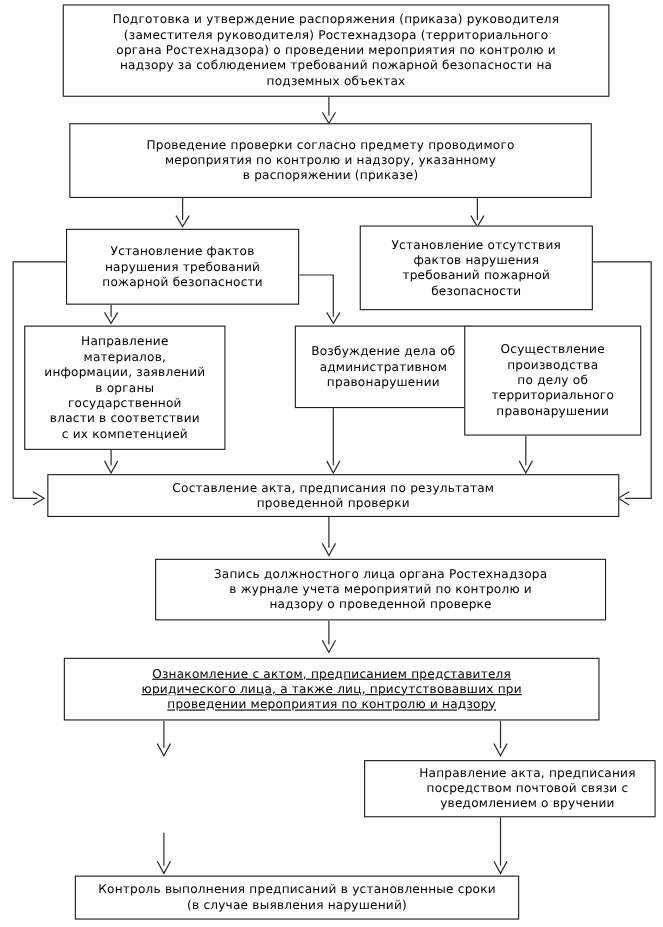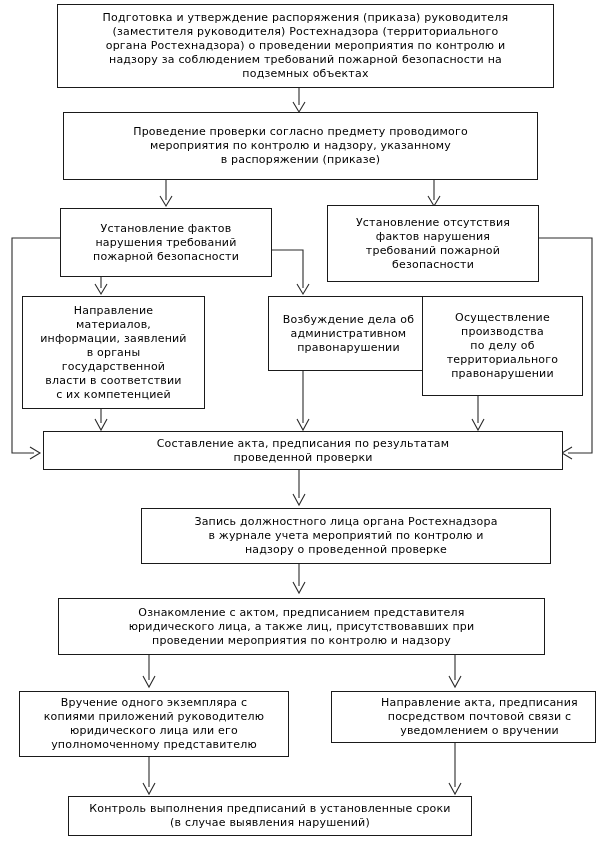--- a/index.html
+++ b/index.html
@@ -155,7 +155,7 @@
 в журнале учета мероприятий по контролю и
 надзору о проведенной проверке</div>
 
-  <div class="node" style="left:58px; top:598px; width:487px; height:57px;">Ознакомление с актом, предписанием представителя
+  <div class="node" style="left:58px; top:598px; width:487px; height:57px;text-decoration:underline;">Ознакомление с актом, предписанием представителя
 юридического лица, а также лиц, присутствовавших при
 проведении мероприятия по контролю и надзору</div>
 

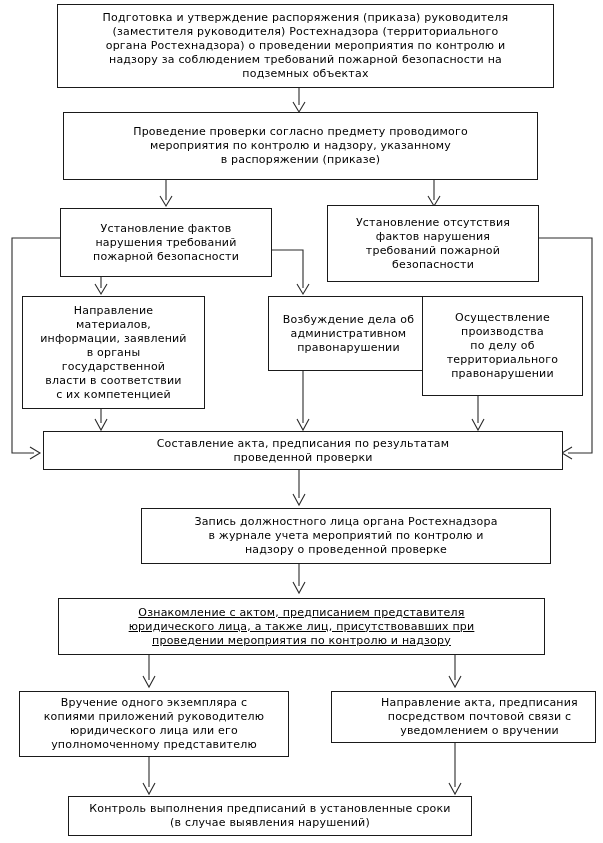--- a/index.html
+++ b/index.html
@@ -159,10 +159,6 @@
 юридического лица, а также лиц, присутствовавших при
 проведении мероприятия по контролю и надзору</div>
 
-  <div class="node" style="left:19px; top:691px; width:270px; height:66px;">Вручение одного экземпляра с
-копиями приложений руководителю
-юридического лица или его
-уполномоченному представителю</div>
 
   <div class="node" style="left:331px; top:691px; width:265px; height:52px;padding-left:36px;">Направление акта, предписания
 посредством почтовой связи с

